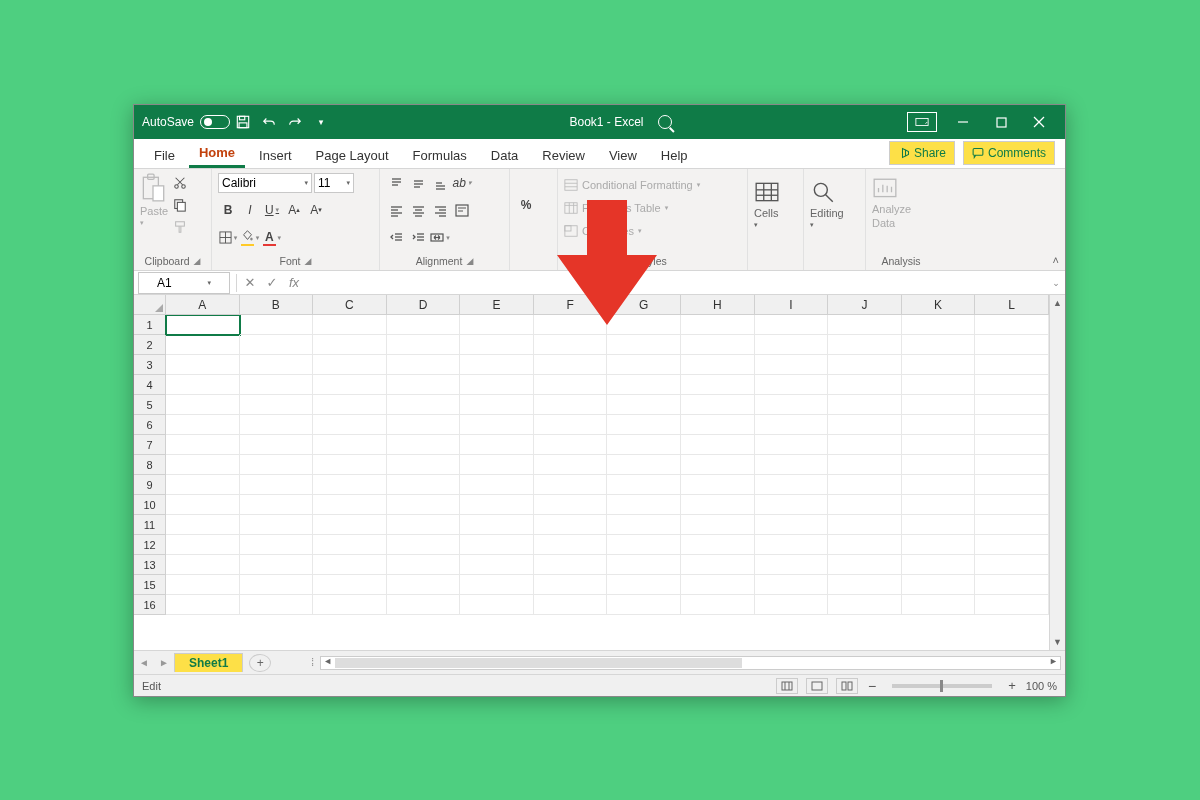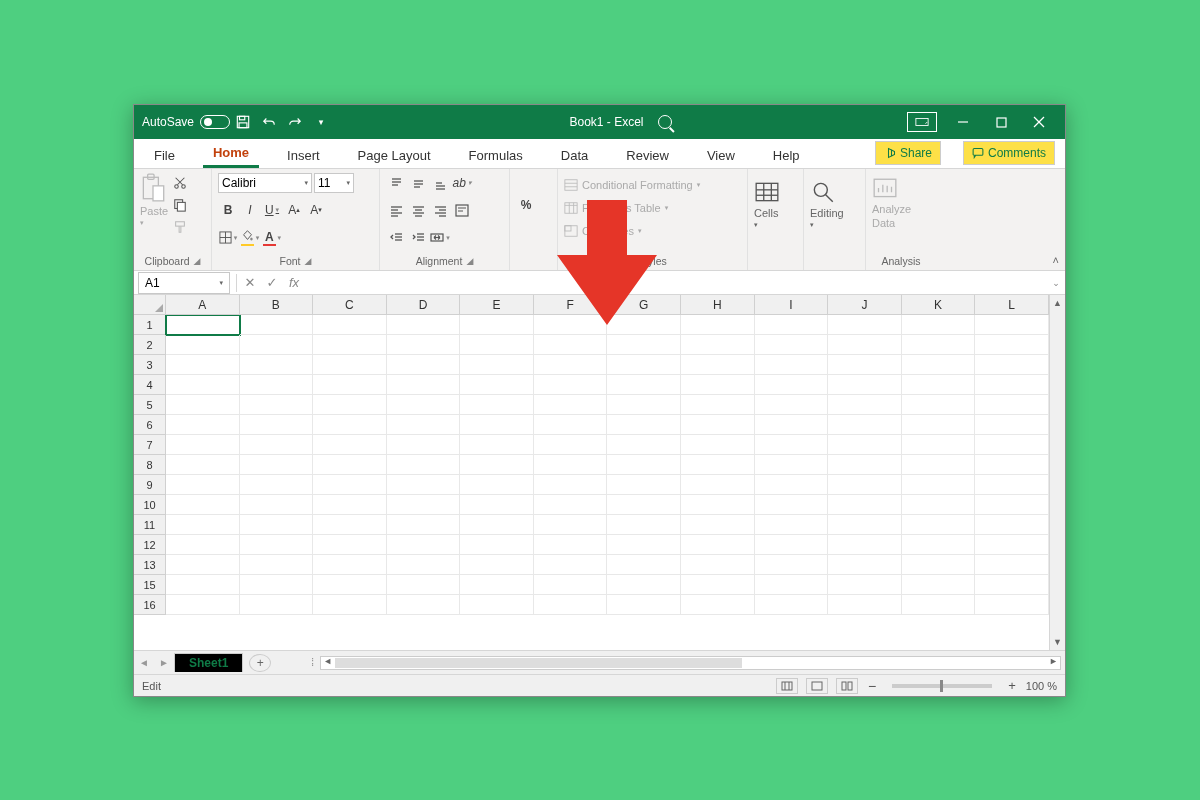--- a/index.html
+++ b/index.html
@@ -21,7 +21,7 @@
   .ribbon-display svg { width:14px; height:10px;}
 
   
-  .tabbar { height:30px; background:#fff; display:flex; align-items:flex-end; padding:0 10px; gap:18px; border-bottom:1px solid #d6d6d6; }
+  .tabbar { height:30px; background:#fff; display:flex; align-items:flex-end; padding:0 10px; gap:4px; border-bottom:1px solid #d6d6d6; }
   .tab { padding:5px 10px; font-size:13px; color:#333; cursor:pointer; }
   .tab.active { font-weight:600; color:#c2410c; border-bottom:3px solid #0f7b47; }
   .tab-spacer { flex:1; }

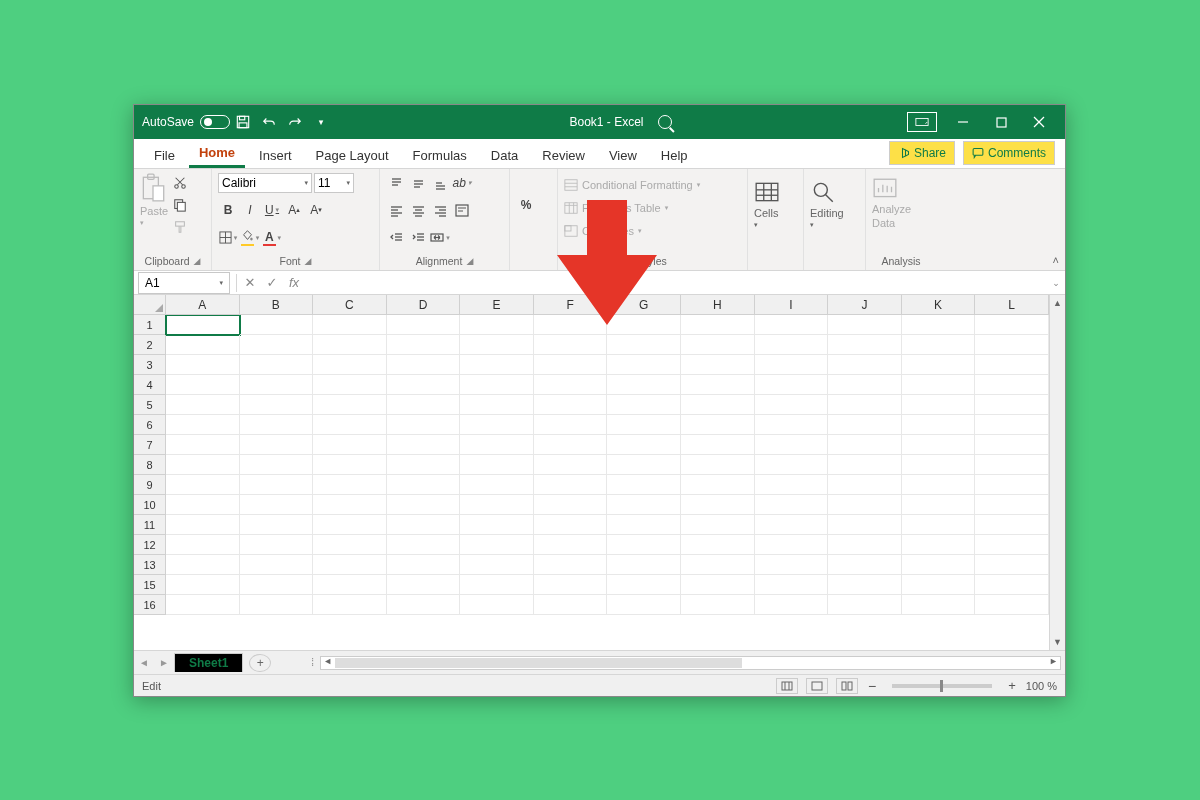--- a/index.html
+++ b/index.html
@@ -48,7 +48,7 @@
 
   
   .fbar { height:24px; border-bottom:1px solid #d6d6d6; display:flex; align-items:center; background:#fff; }
-  .namebox { width:92px; height:22px; border:1px solid #c8c8c8; margin:0 4px; font-size:12px; display:flex; align-items:center; padding:0 6px; justify-content:space-between;}
+  .namebox { width:92px; height:22px; border:1px solid #c8c8c8; margin:0 4px; font-size:12px; display:flex; align-items:center; padding:0 18px; justify-content:space-between;}
   .namebox .dd{font-size:7px;color:#666;}
   .fbar-sep{width:1px;height:18px;background:#d6d6d6;margin:0 2px;}
   .fbar-btn{width:22px;display:flex;align-items:center;justify-content:center;color:#888;font-size:13px;}

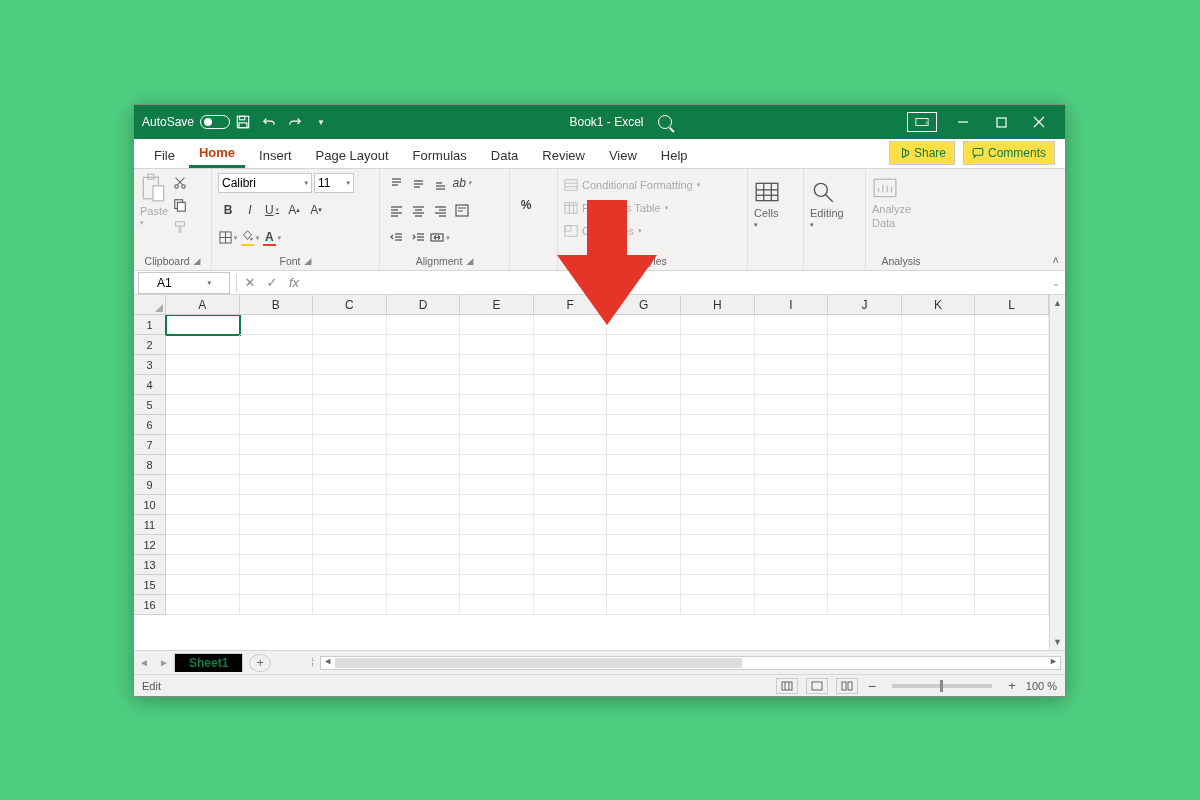--- a/index.html
+++ b/index.html
@@ -74,7 +74,7 @@
   
   .sheetbar{height:24px;background:#f0f0f0;border-top:1px solid #d6d6d6;display:flex;align-items:center;font-size:12px;}
   .sheetnav{width:20px;display:flex;align-items:center;justify-content:center;color:#999;font-size:10px;}
-  .sheettab{background:#000000;border:1px solid #ccc;border-bottom:none;padding:2px 14px;font-size:12px;color:#0f7b47;font-weight:600;}
+  .sheettab{background:#fde047;border:1px solid #ccc;border-bottom:none;padding:2px 14px;font-size:12px;color:#0f7b47;font-weight:600;}
   .addsheet{width:22px;height:18px;display:flex;align-items:center;justify-content:center;margin-left:6px;color:#666;border:1px solid #ccc;border-radius:50%;font-size:12px;}
   .hsb-wrap{flex:1;display:flex;align-items:center;margin-left:40px;margin-right:4px;}
   .hsb-split{color:#888;font-size:10px;margin-right:6px;}

